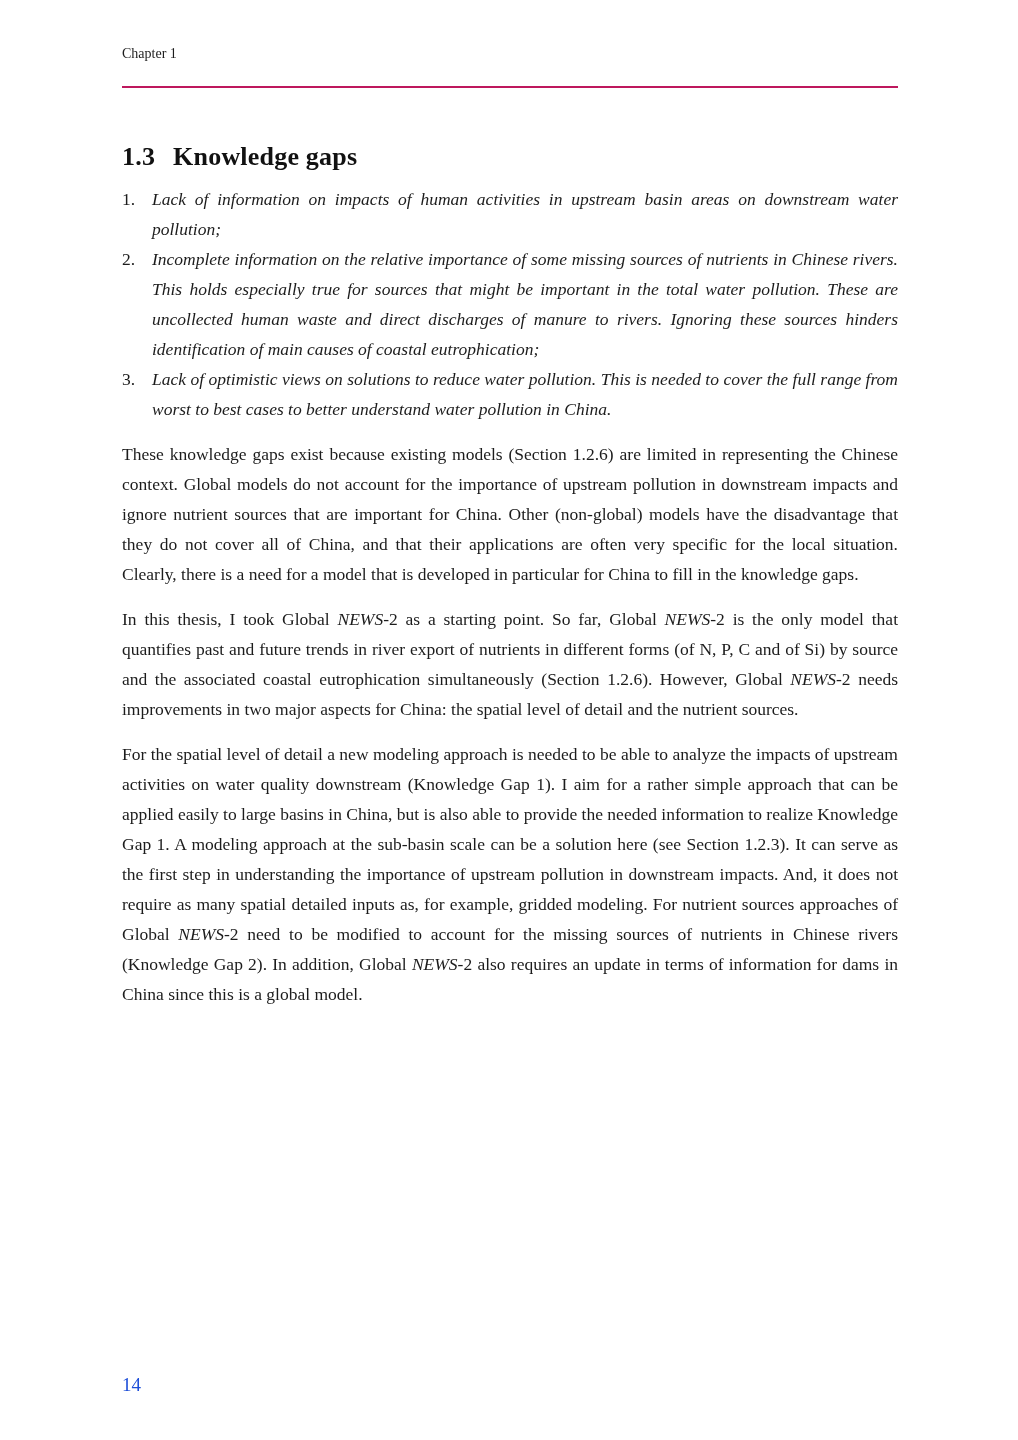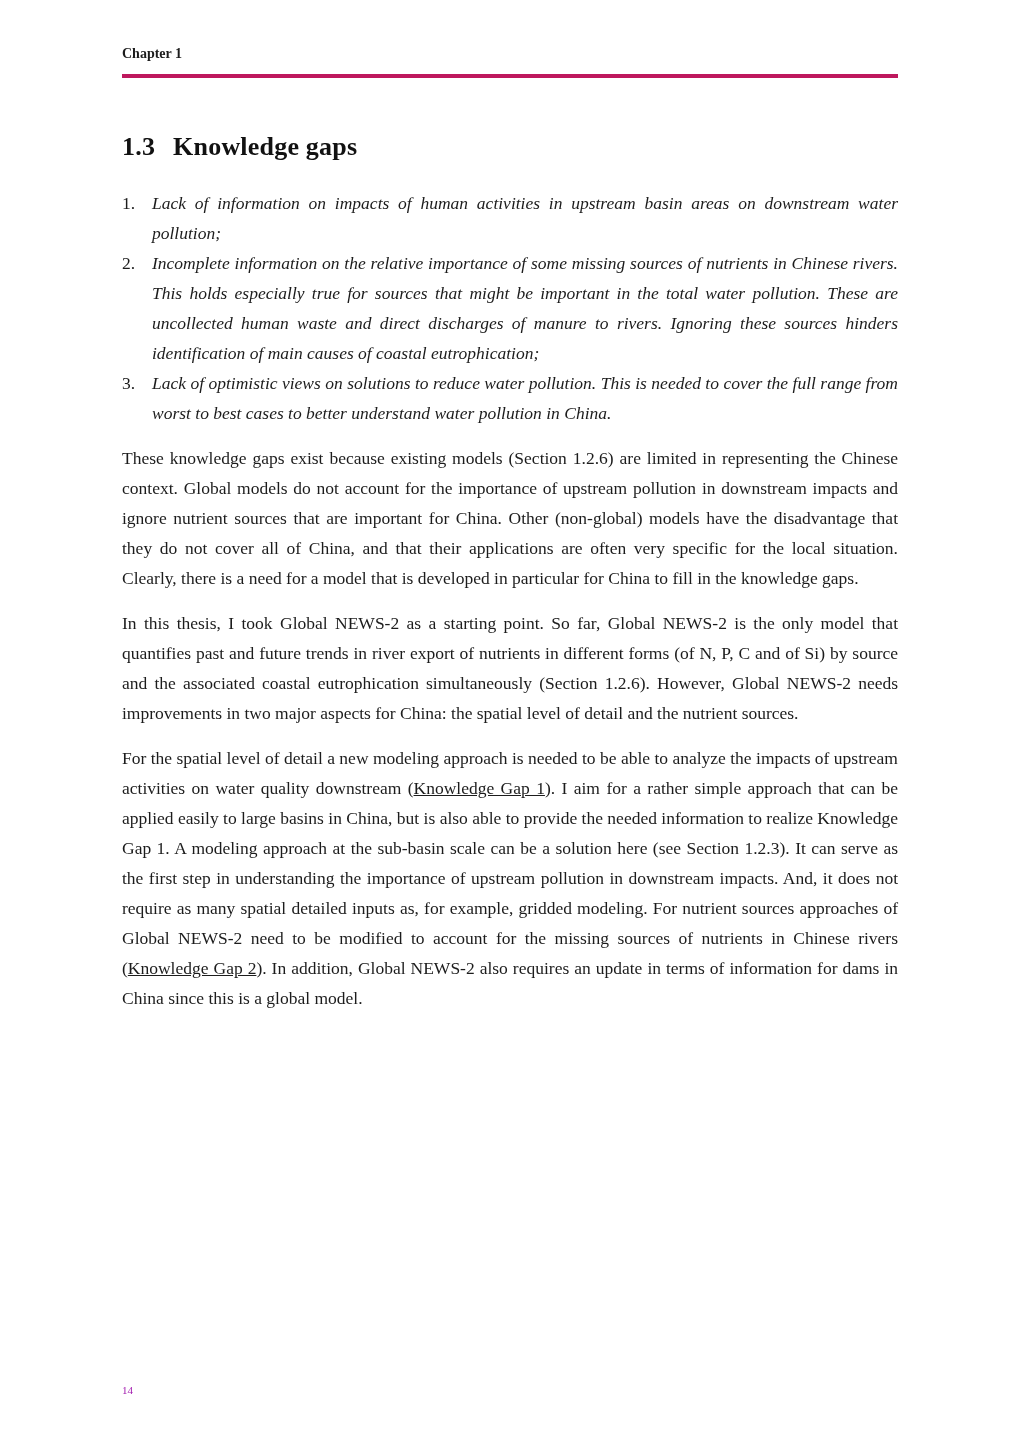--- a/index.html
+++ b/index.html
@@ -20,10 +20,10 @@
   }
   .running-header {
     font-size: 14px;
-    font-weight: bold;
+    font-weight: normal;
     color: #1c1c1c;
-    padding-bottom: 12px;
-    border-bottom: 4px solid #be185d;
+    padding-bottom: 24px;
+    border-bottom: 2px solid #be185d;
   }
   .section-heading {
     margin: 54px 0 26px 0;

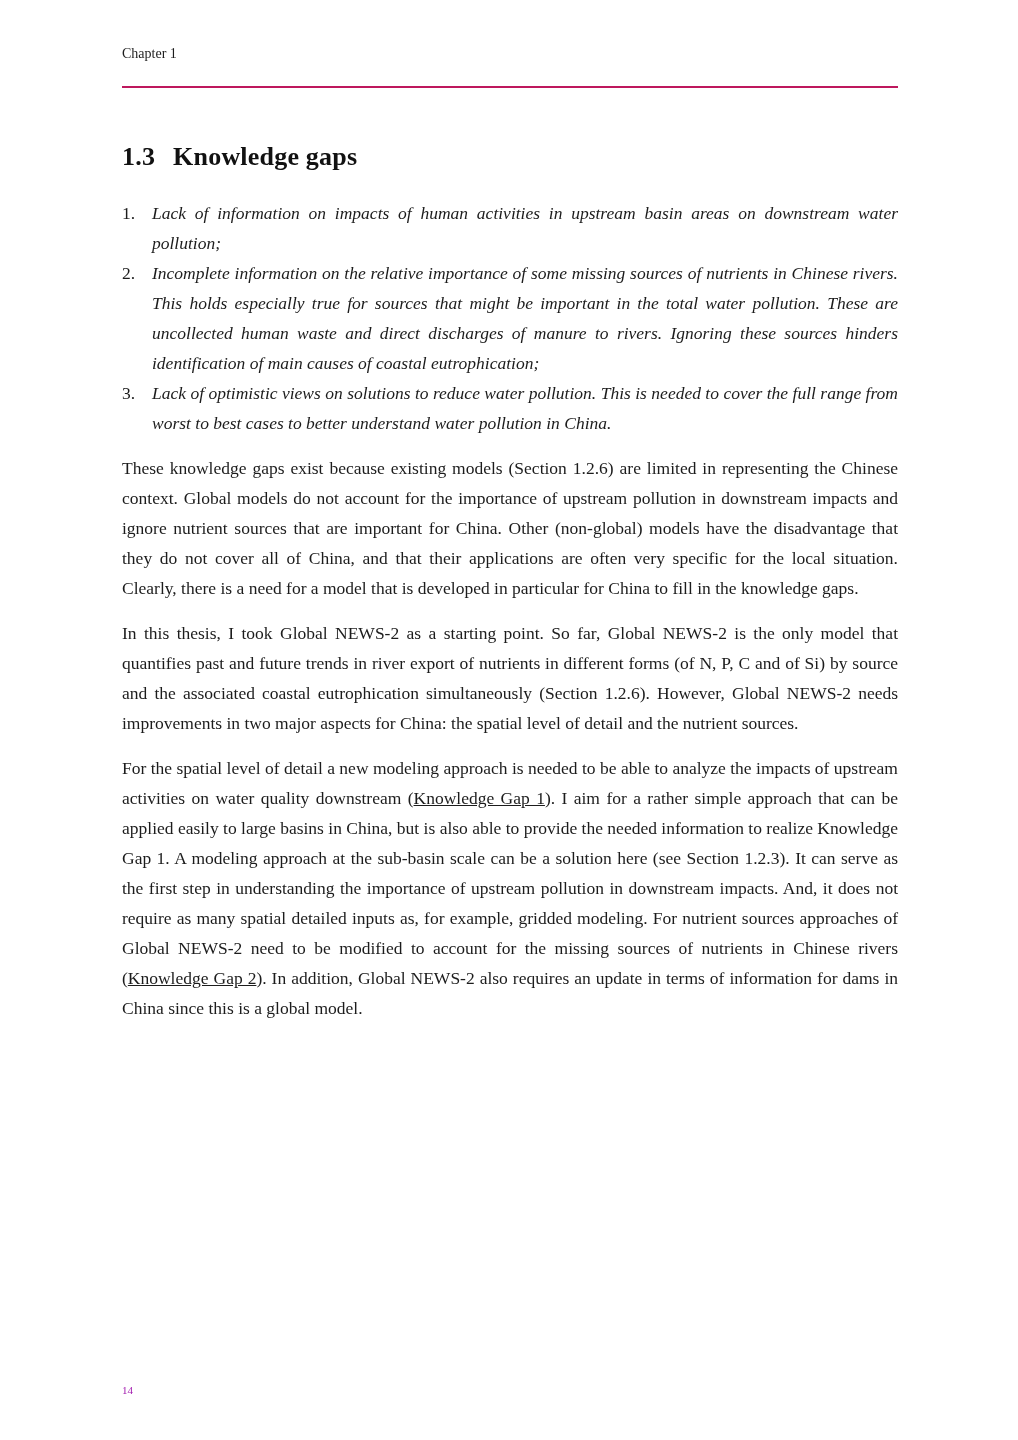--- a/index.html
+++ b/index.html
@@ -26,7 +26,7 @@
     border-bottom: 2px solid #be185d;
   }
   .section-heading {
-    margin: 54px 0 26px 0;
+    margin: 54px 0 12px 0;
     font-size: 26px;
     font-weight: bold;
     color: #111111;

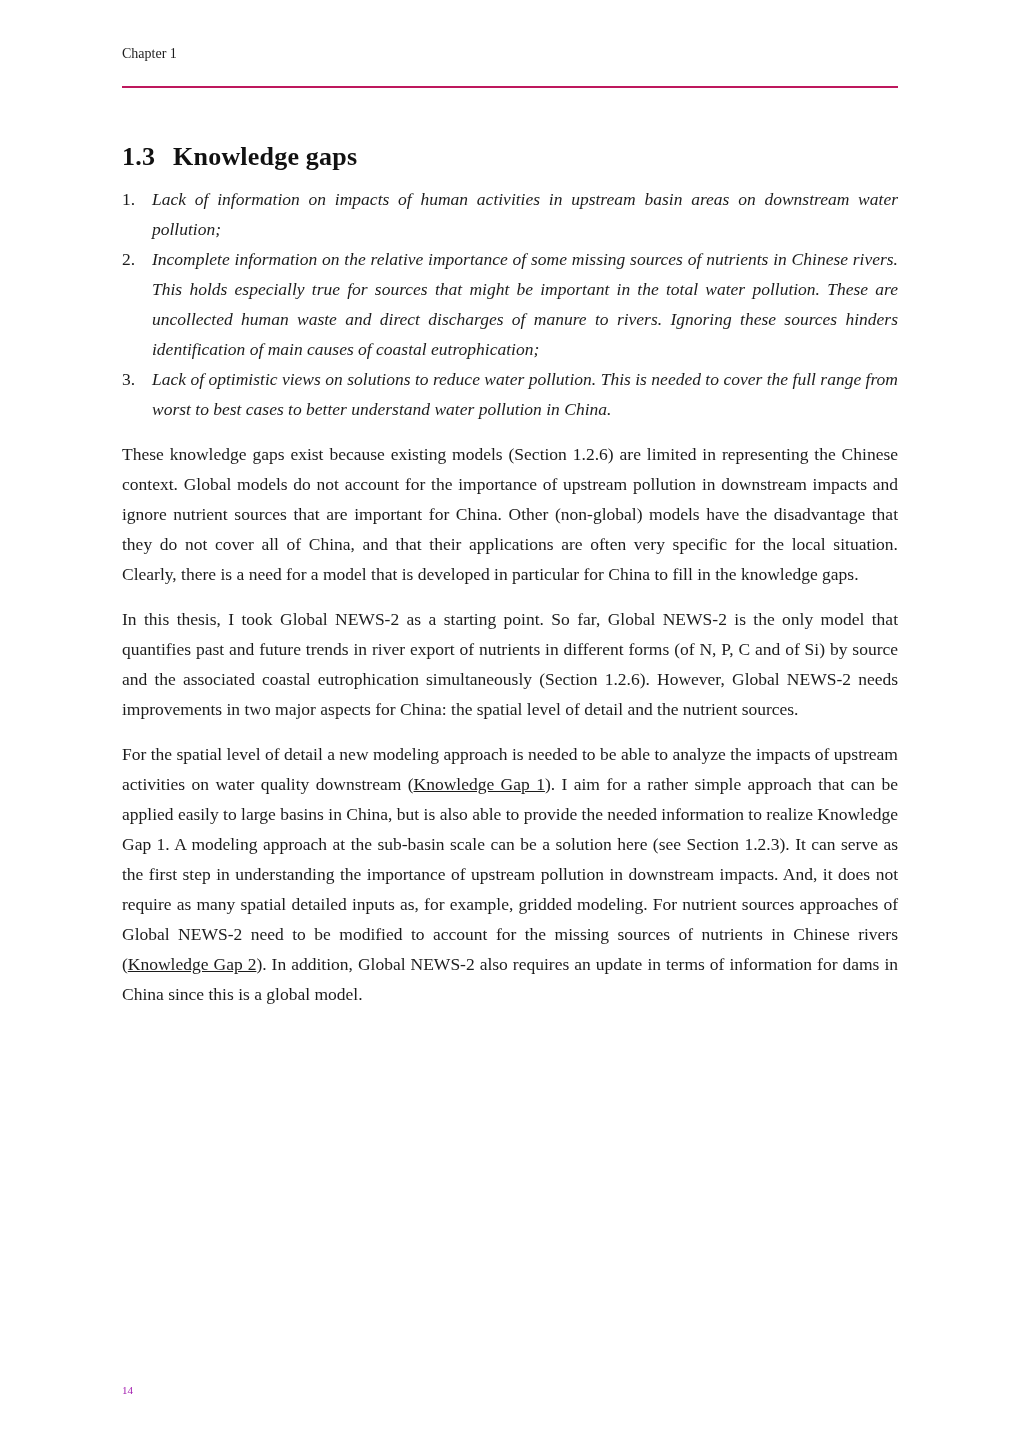--- a/index.html
+++ b/index.html
@@ -62,6 +62,7 @@
     font-style: italic;
   }
   .run-italic {
+    font-style: italic;
     margin-top: 28px;
   }
   .run-underline {

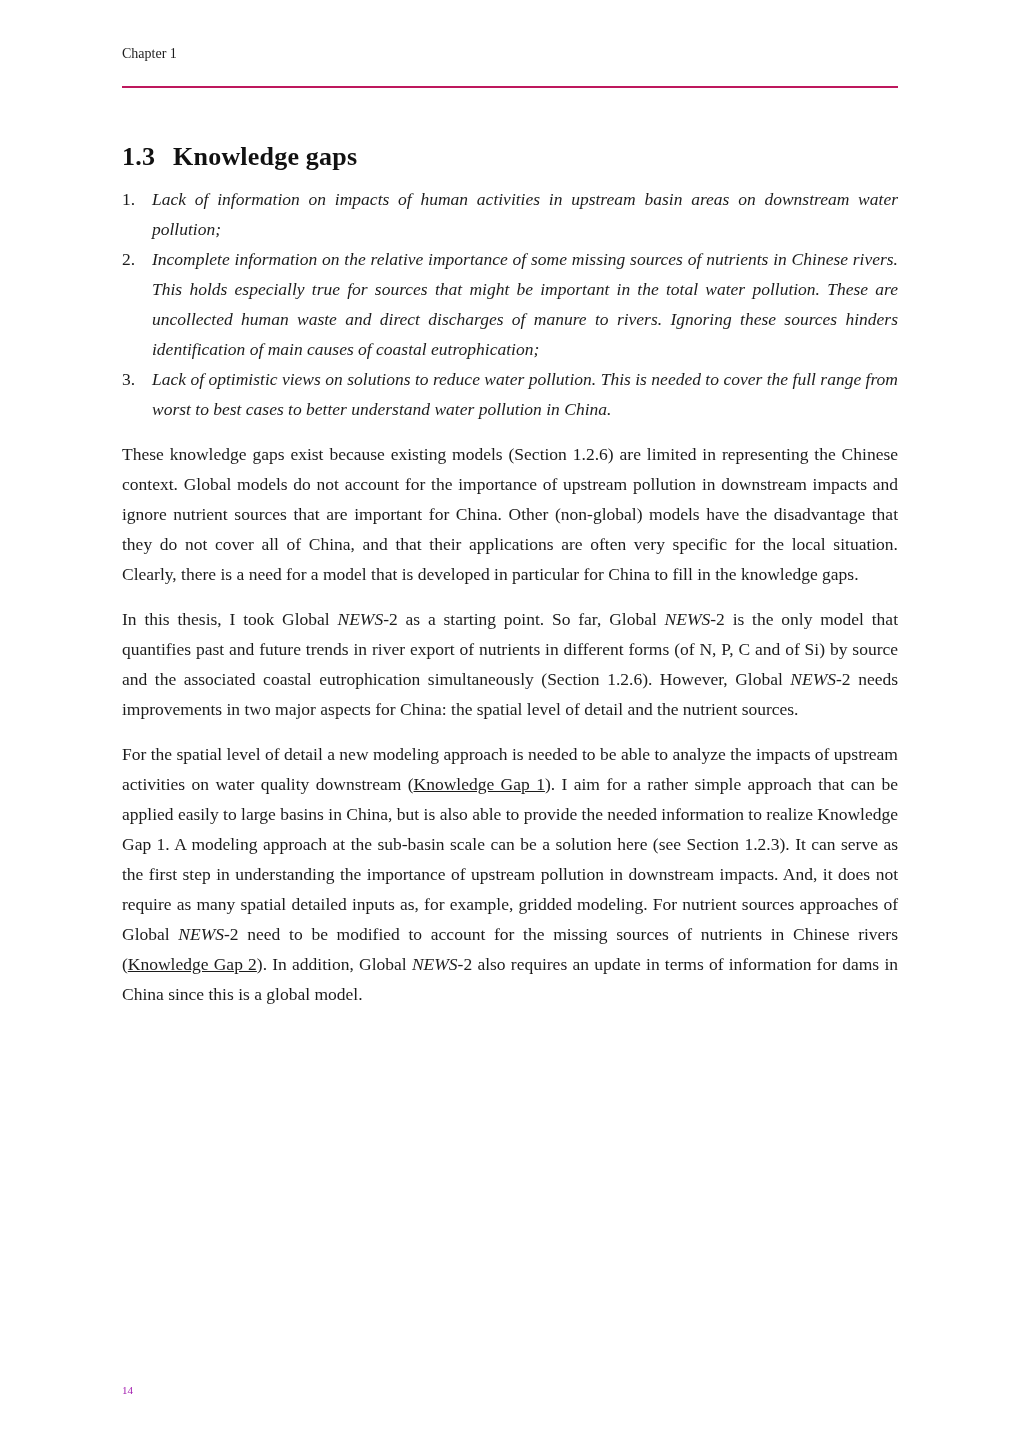--- a/index.html
+++ b/index.html
@@ -66,7 +66,6 @@
     margin-top: 28px;
   }
   .run-underline {
-    text-decoration: underline;
   }
   .page-number {
     position: absolute;

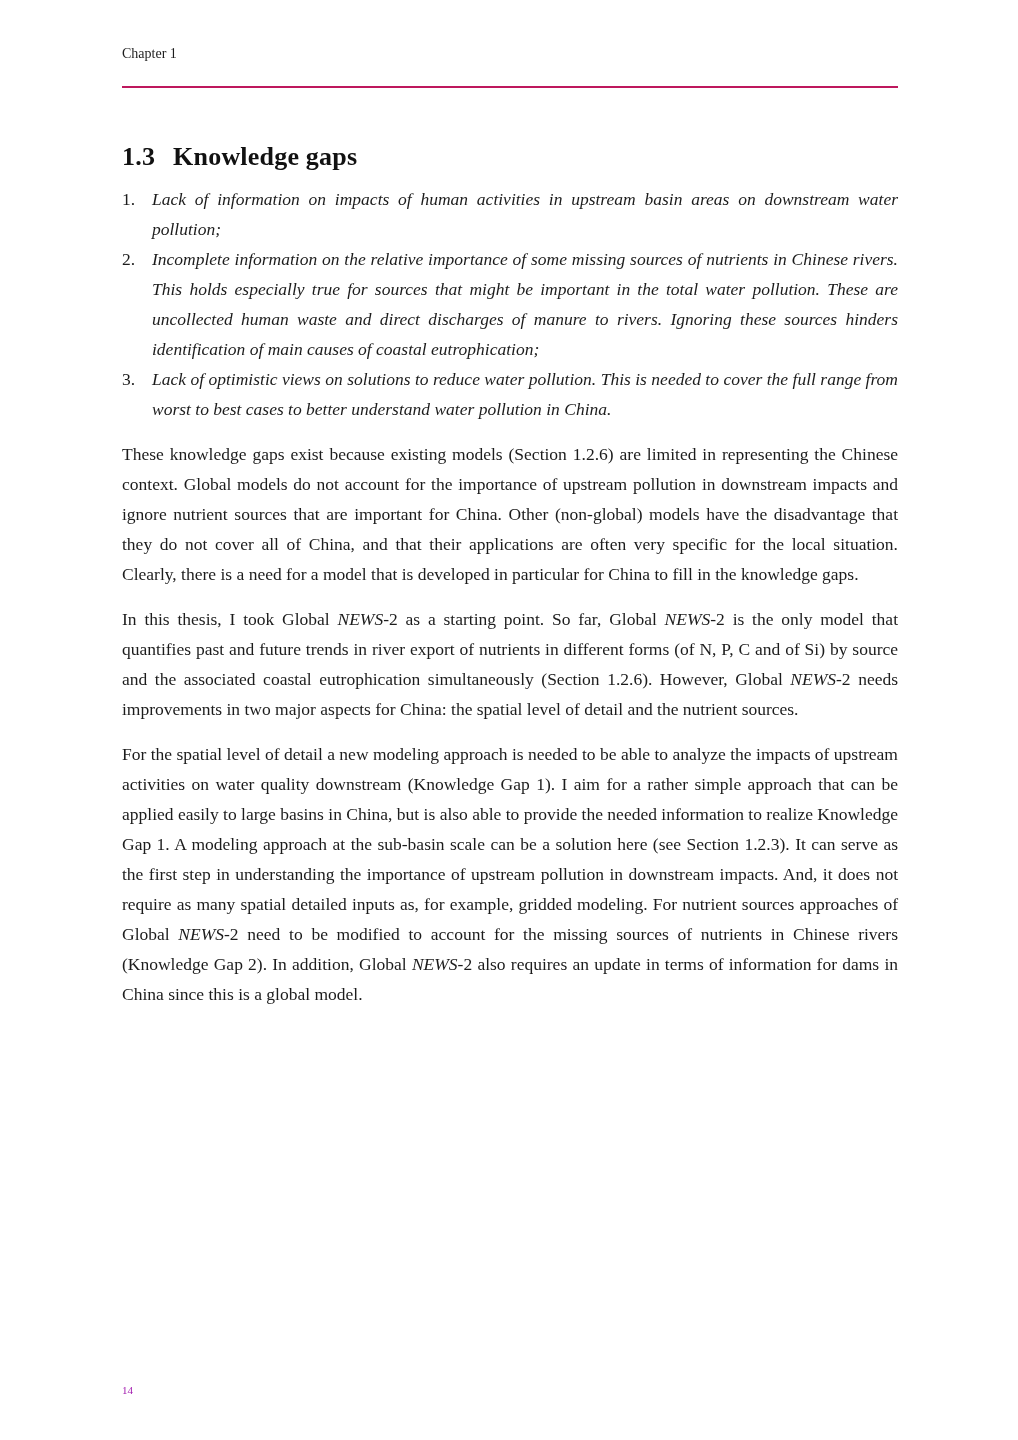--- a/index.html
+++ b/index.html
@@ -71,8 +71,8 @@
     position: absolute;
     left: 122px;
     bottom: 44px;
-    font-size: 11px;
-    color: #a21caf;
+    font-size: 19px;
+    color: #1d4ed8;
   }
 </style>
 </head>

